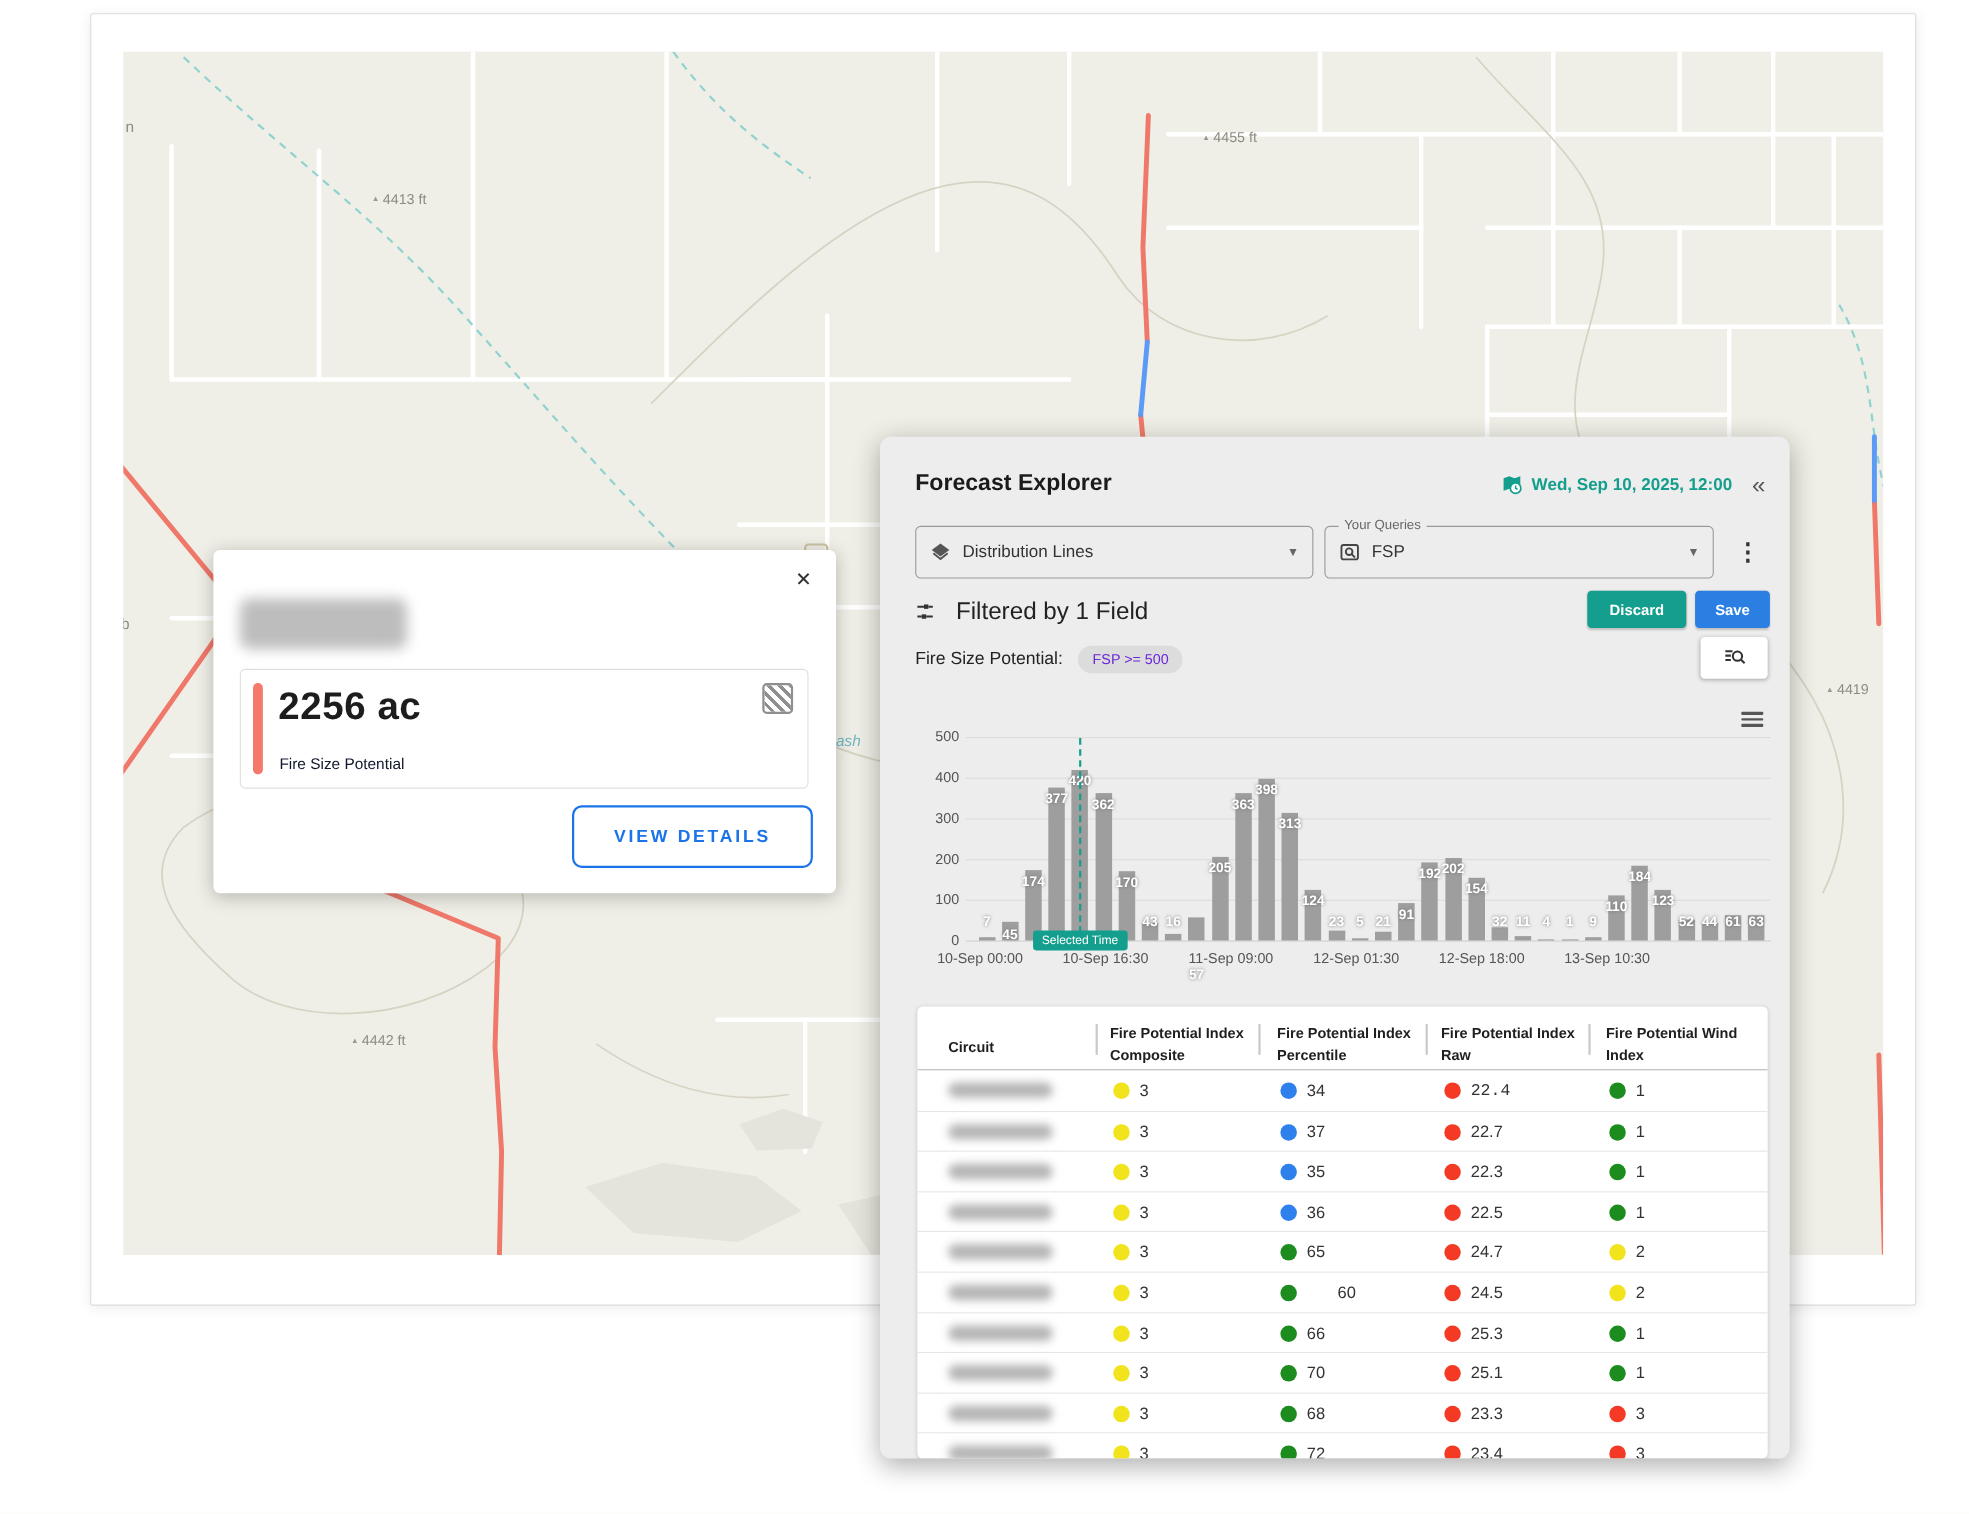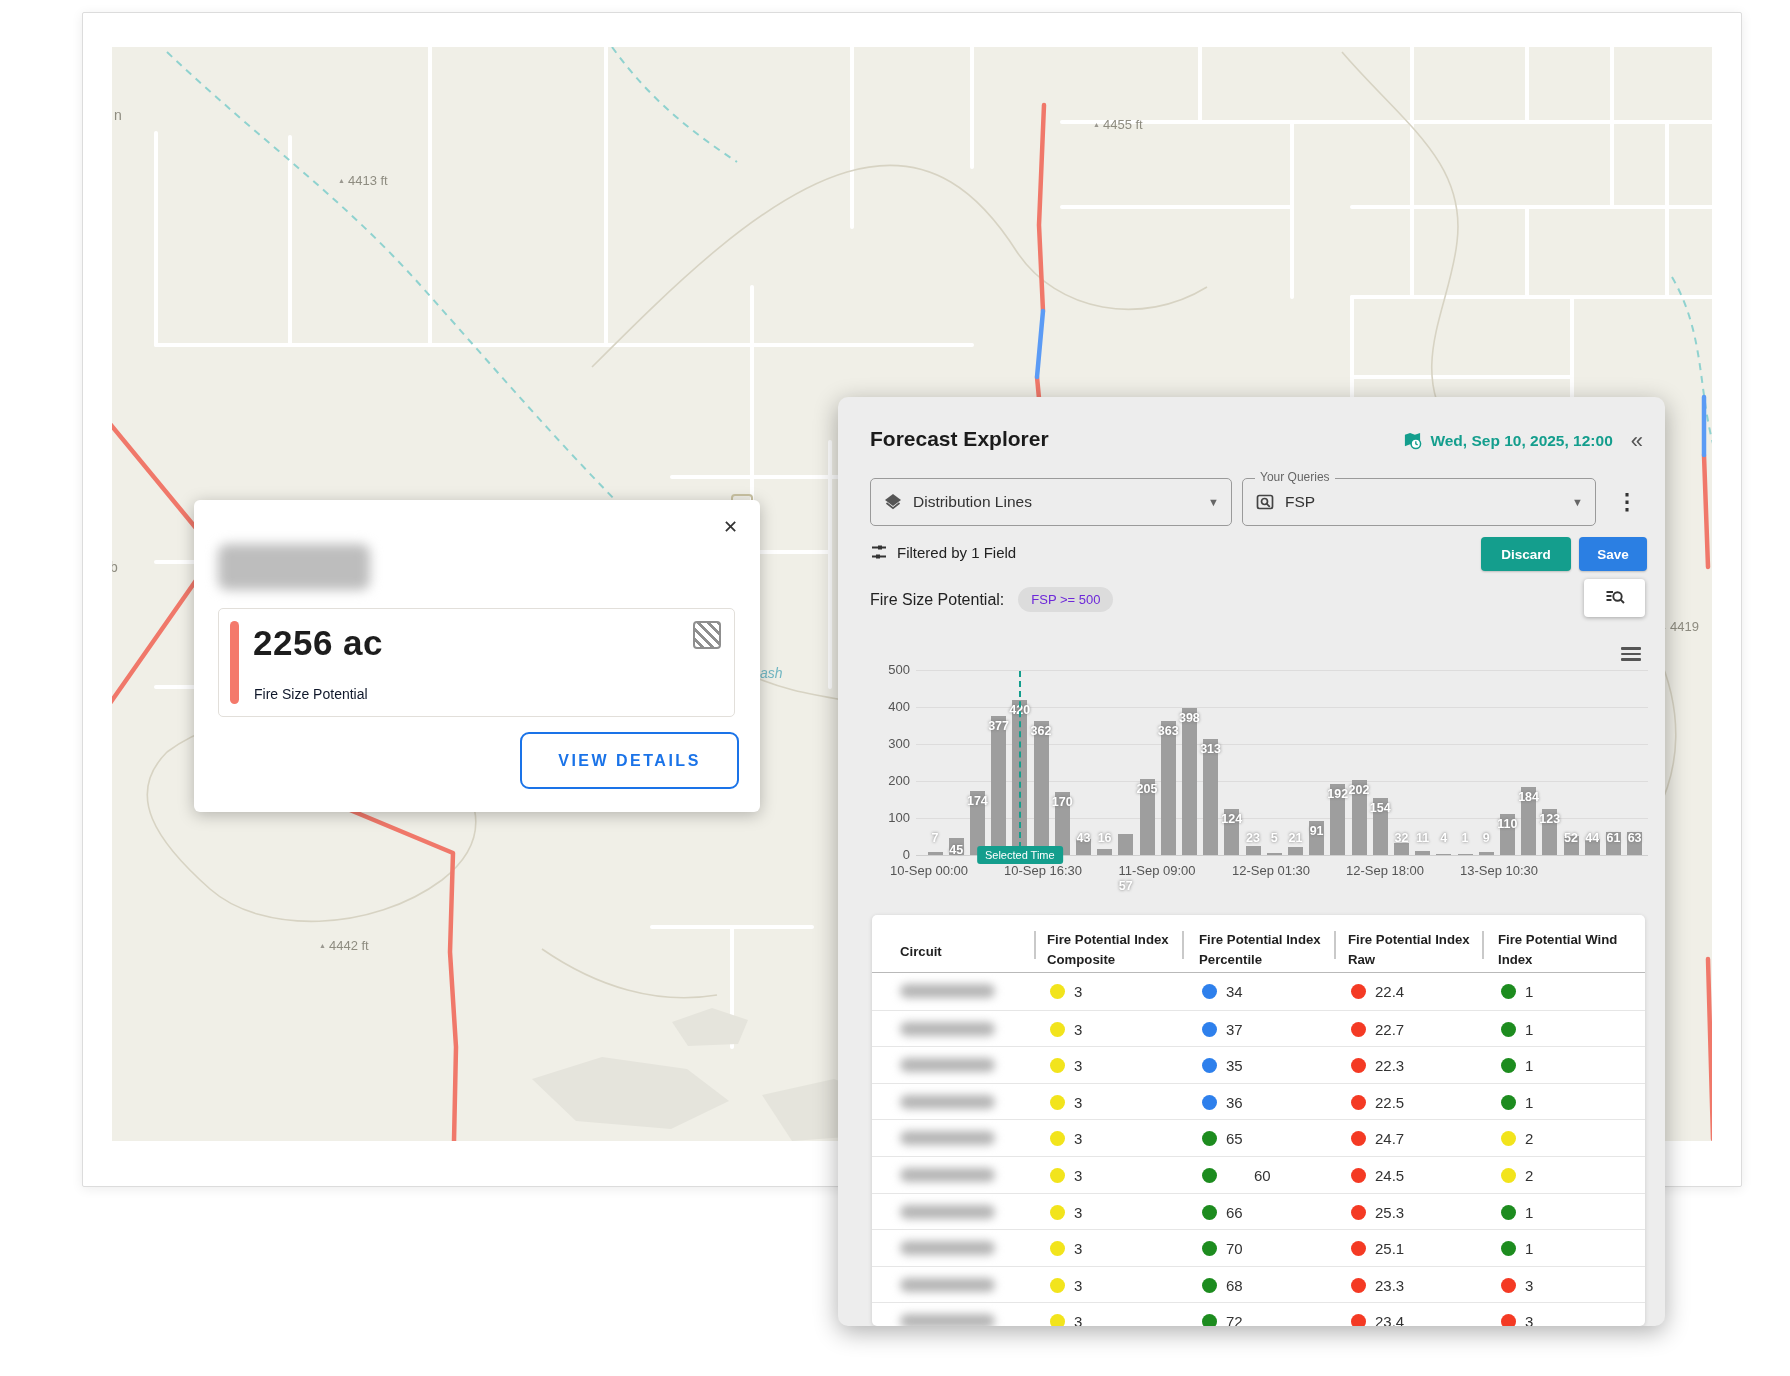--- a/index.html
+++ b/index.html
@@ -36,7 +36,7 @@
                 display:flex;align-items:center;justify-content:center;background:#fff;cursor:pointer;}
 
   
-  .panel{left:838px;top:397px;width:827px;height:929px;background:#ededed;border-radius:10px;
+  .panel{left:800px;top:397px;width:827px;height:929px;background:#ededed;border-radius:10px;
          box-shadow:0 6px 24px rgba(0,0,0,.32);z-index:10;overflow:hidden;}
   .panel-title{position:absolute;left:32px;top:30px;font-size:21px;font-weight:700;color:#1b1b1b;}
   .date-group{position:absolute;top:34px;right:22px;display:flex;align-items:center;gap:8px;}

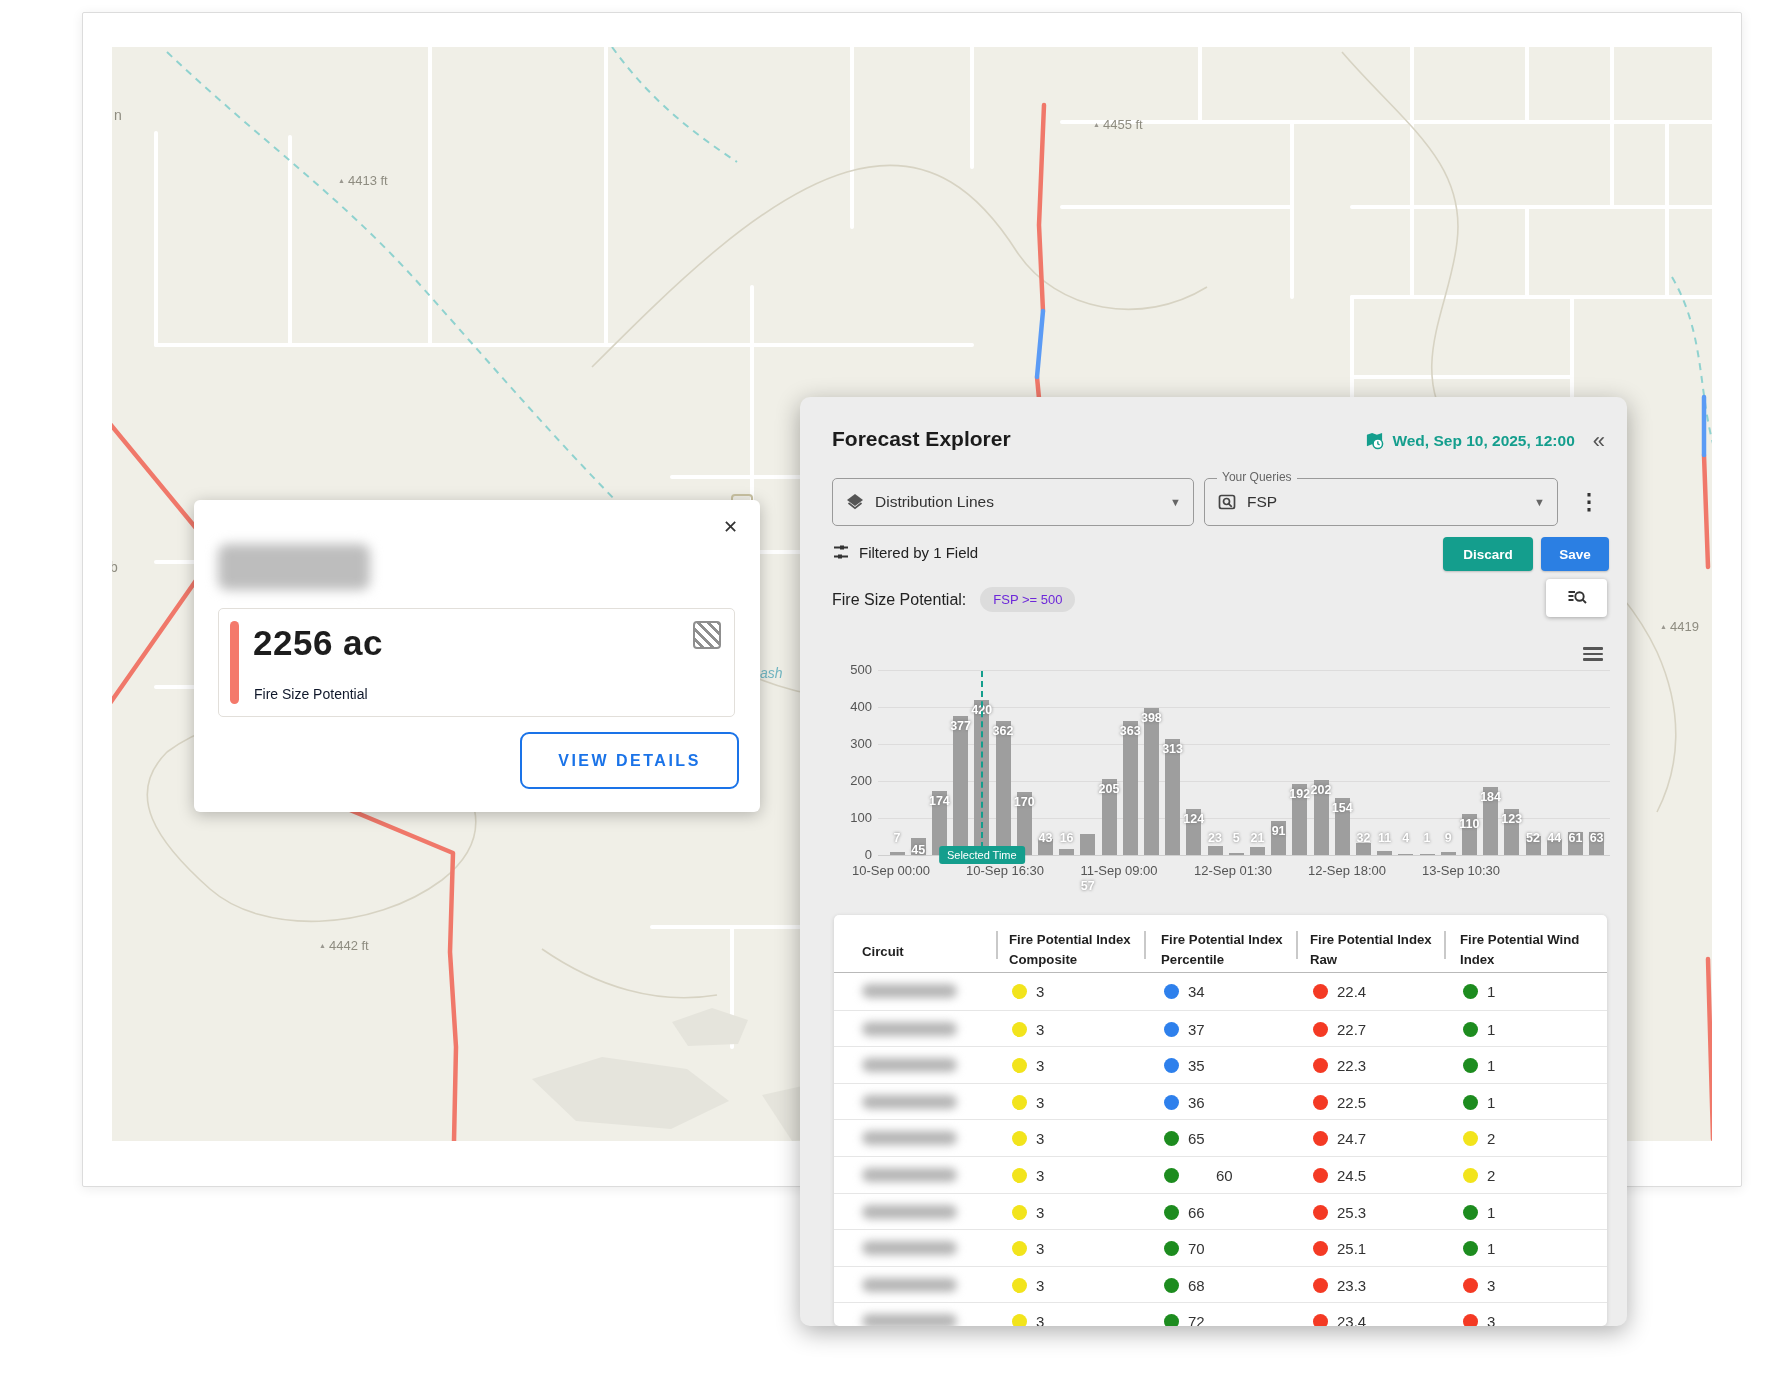--- a/index.html
+++ b/index.html
@@ -50,8 +50,8 @@
   .legend{position:absolute;top:-9px;left:12px;font-size:12px;color:#666;background:#ededed;padding:0 5px;}
   .kebab{position:absolute;left:778px;top:92px;font-size:22px;color:#333;cursor:pointer;font-weight:700;}
 
-  .filter-summary{position:absolute;left:32px;top:146px;display:flex;align-items:center;gap:9px;
-                  font-size:15px;color:#222;}
+  .filter-summary{position:absolute;left:32px;top:146px;display:flex;align-items:center;gap:19px;
+                  font-size:22px;color:#222;}
   .btn{position:absolute;top:140px;height:34px;border:none;border-radius:4px;color:#fff;
        font-size:13.5px;font-weight:700;font-family:inherit;cursor:pointer;box-shadow:0 1px 2px rgba(0,0,0,.2);}
   .btn.discard{left:643px;width:90px;background:#149e8d;}

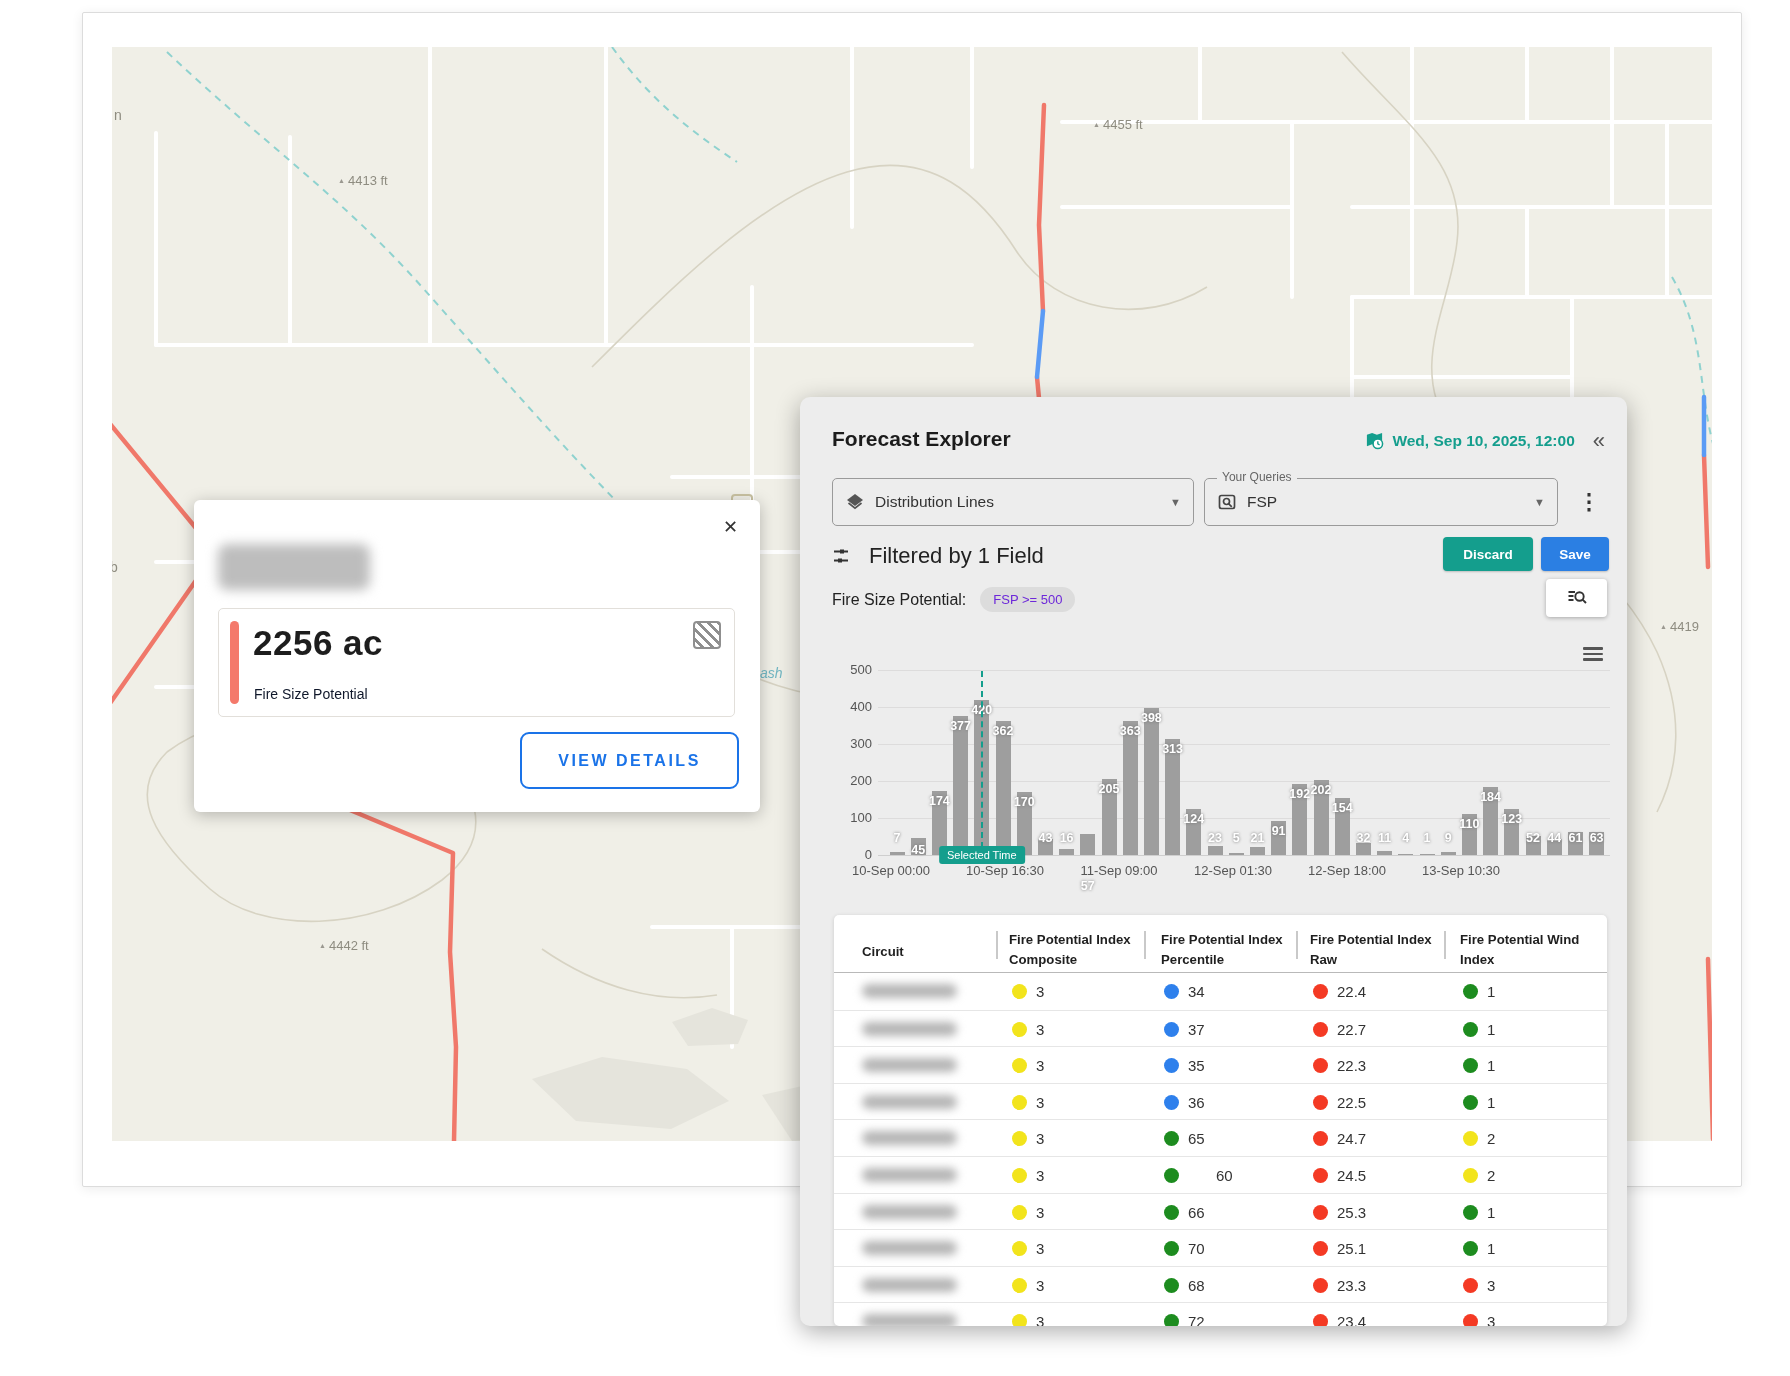--- a/index.html
+++ b/index.html
@@ -392,7 +392,7 @@
           <div class="dot" style="left: 330px; background: rgb(46, 128, 236);"></div>
           <div class="cellv" style="left: 354px;">34</div>
           <div class="dot" style="left: 479px; background: rgb(244, 58, 36);"></div>
-          <div class="cellv" style="left: 503px;">22.4</div>
+          <div class="cellv" style="left: 503px; font-family: Liberation Mono, monospace;">22.4</div>
           <div class="dot" style="left: 629px; background: rgb(29, 140, 31);"></div>
           <div class="cellv" style="left: 653px;">1</div>
         </div>

